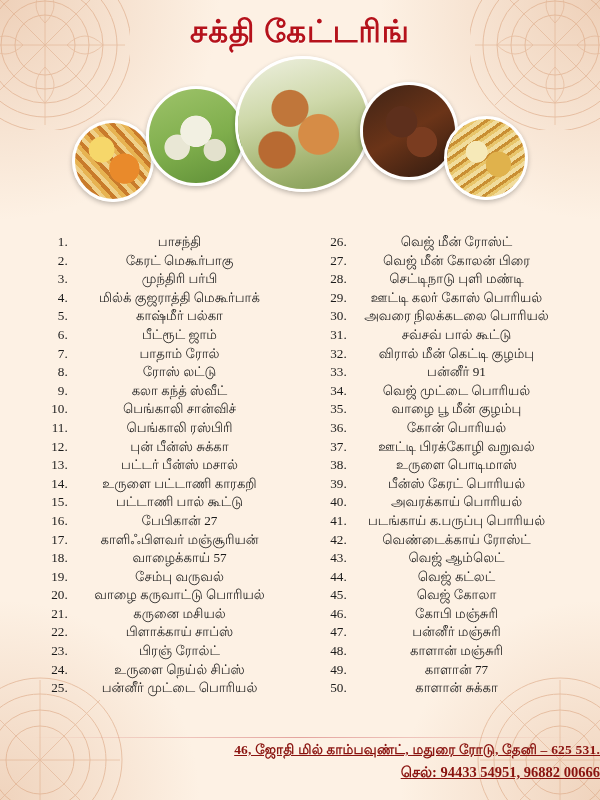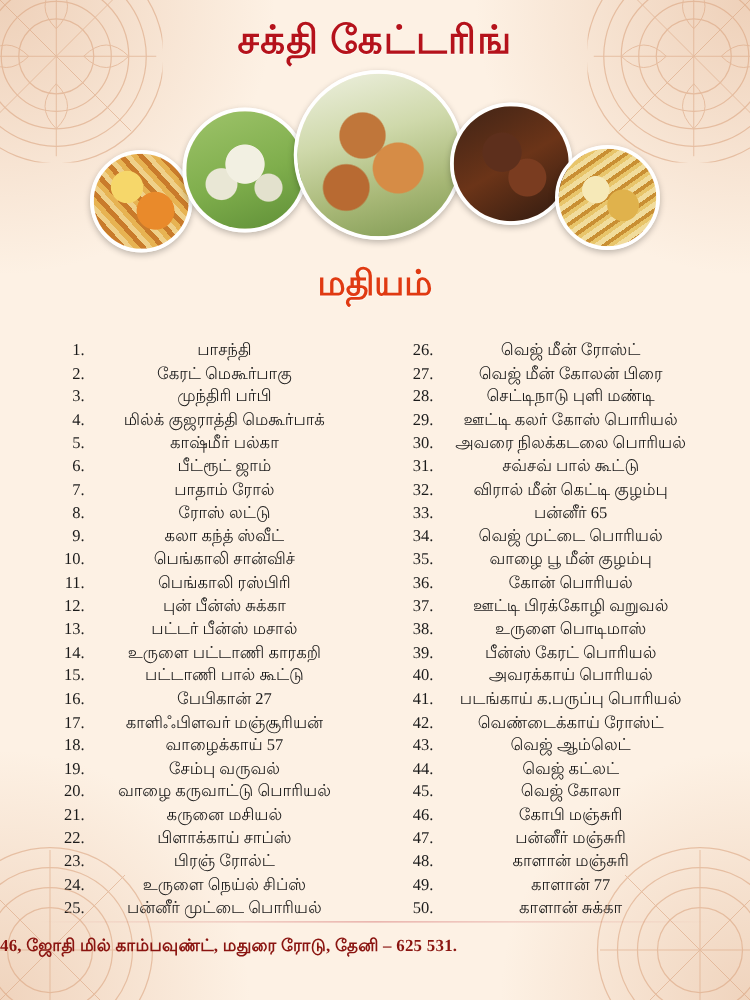--- a/index.html
+++ b/index.html
@@ -237,7 +237,6 @@
       </div>
   </div>
 
-  <div class="subtitle">மதியம்</div>
 
   <div class="columns">
     <div class="col left">

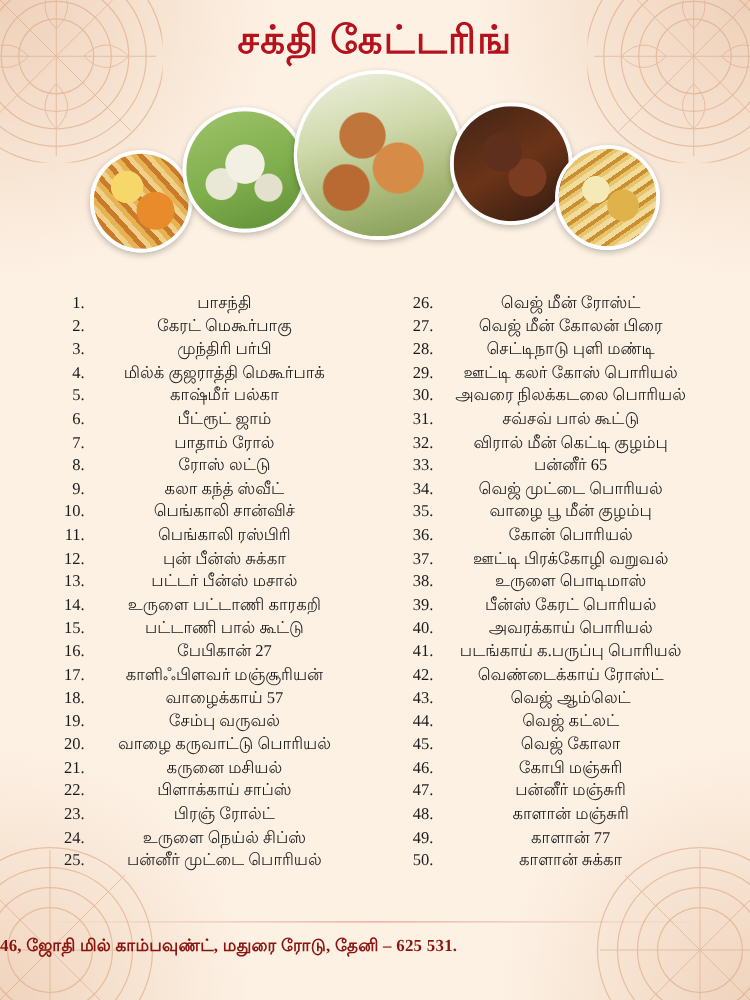--- a/index.html
+++ b/index.html
@@ -277,7 +277,7 @@
           <li>அவரை நிலக்கடலை பொரியல்</li>
           <li>சவ்சவ் பால் கூட்டு</li>
           <li>விரால் மீன் கெட்டி குழம்பு</li>
-          <li>பன்னீர் 65</li>
+          <li>பன்னீர் 91</li>
           <li>வெஜ் முட்டை பொரியல்</li>
           <li>வாழை பூ மீன் குழம்பு</li>
           <li>கோன் பொரியல்</li>

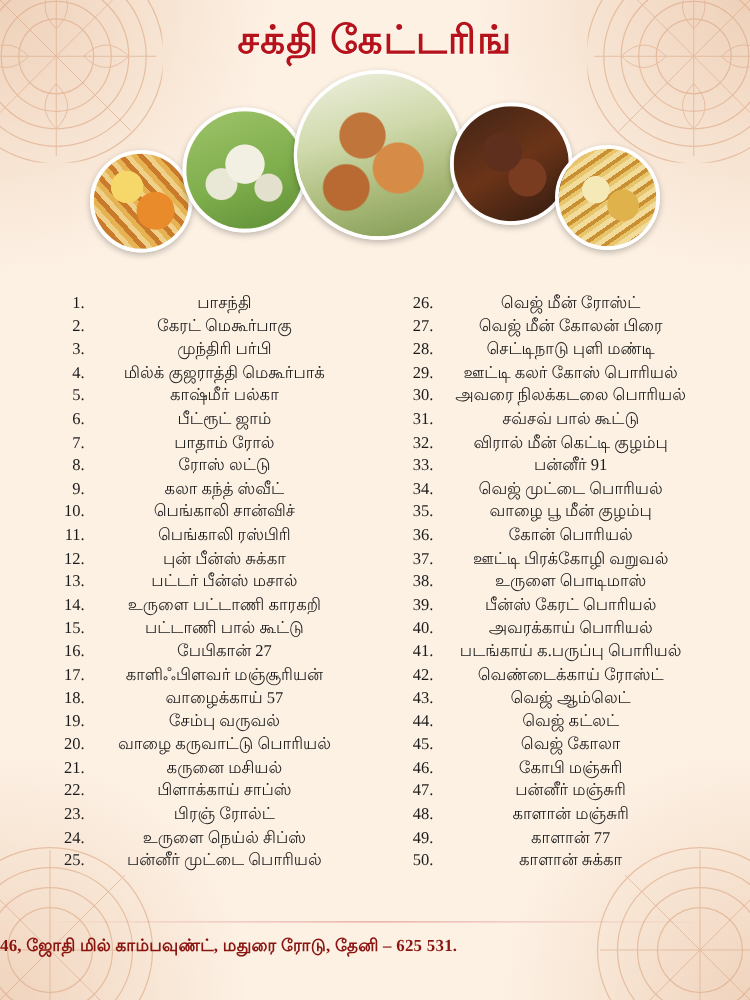--- a/index.html
+++ b/index.html
@@ -139,11 +139,12 @@
     position: absolute;
     left: 0;
     right: 0;
-    bottom: 34px;
-    text-align: left;
+    bottom: 18px;
+    text-align: right;
     font-family: "Liberation Serif", serif;
     color: #8a1410;
     font-weight: bold;
+    text-decoration: underline;
   }
   .footer .addr { font-size: 13.5px; letter-spacing: 0.2px; }
   .footer .phone { font-size: 14.5px; margin-top: 5px; }

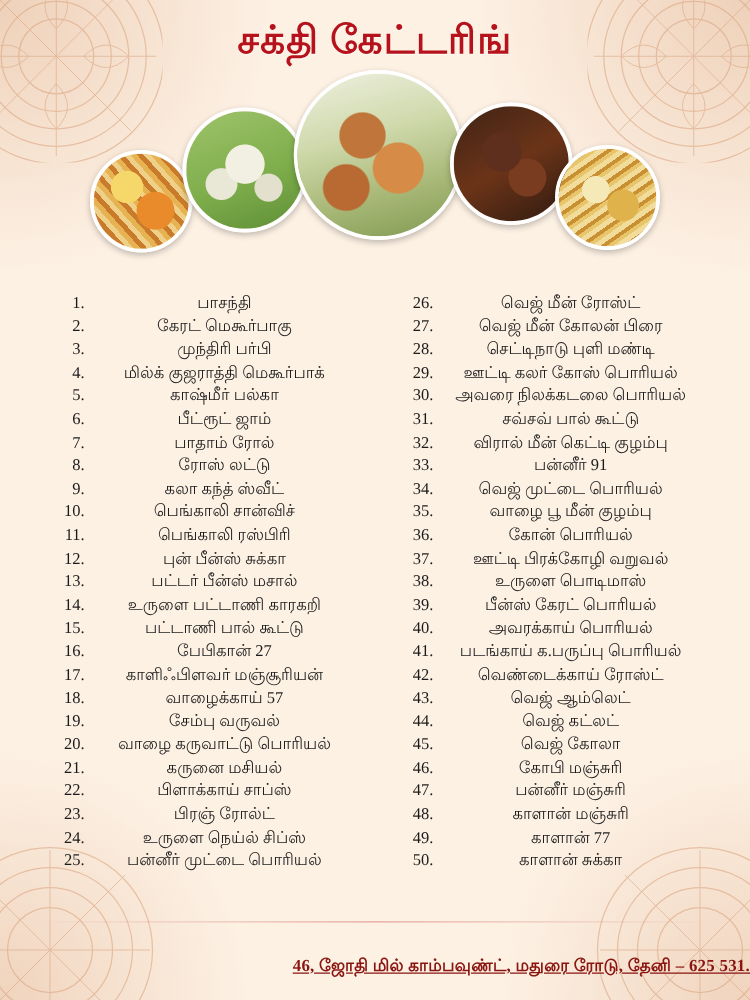--- a/index.html
+++ b/index.html
@@ -304,6 +304,7 @@
 
   <div class="footer">
     <div class="addr">46, ஜோதி மில் காம்பவுண்ட், மதுரை ரோடு, தேனி – 625 531.</div>
+    <div class="phone">செல்: 94433 54951,  96882 00666</div>
   </div>
 </div>
 

